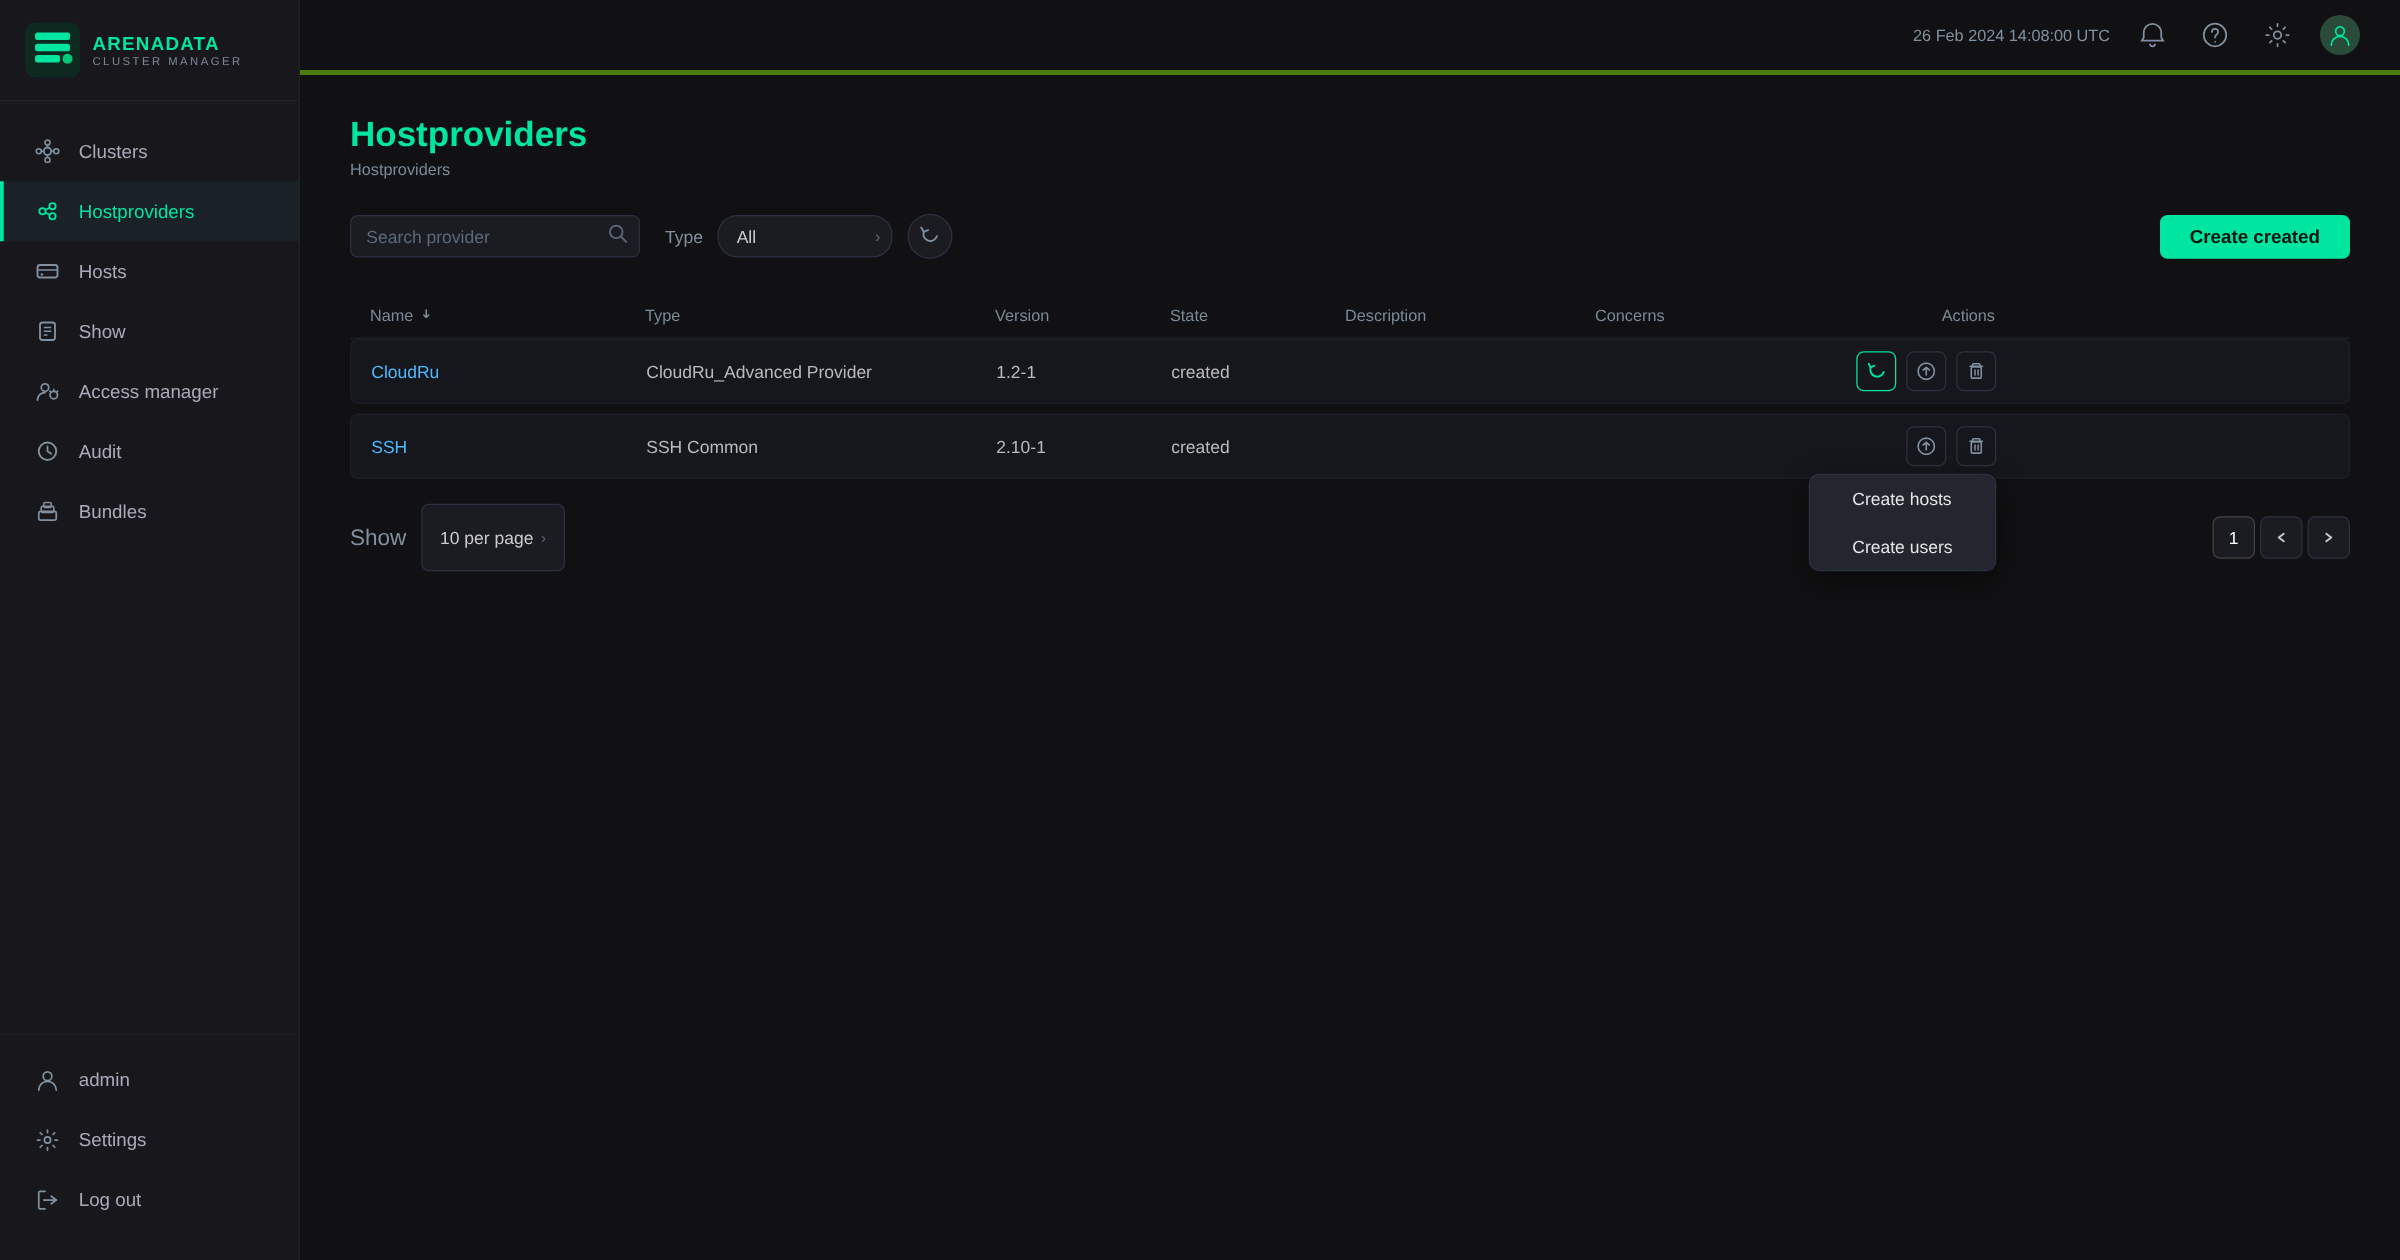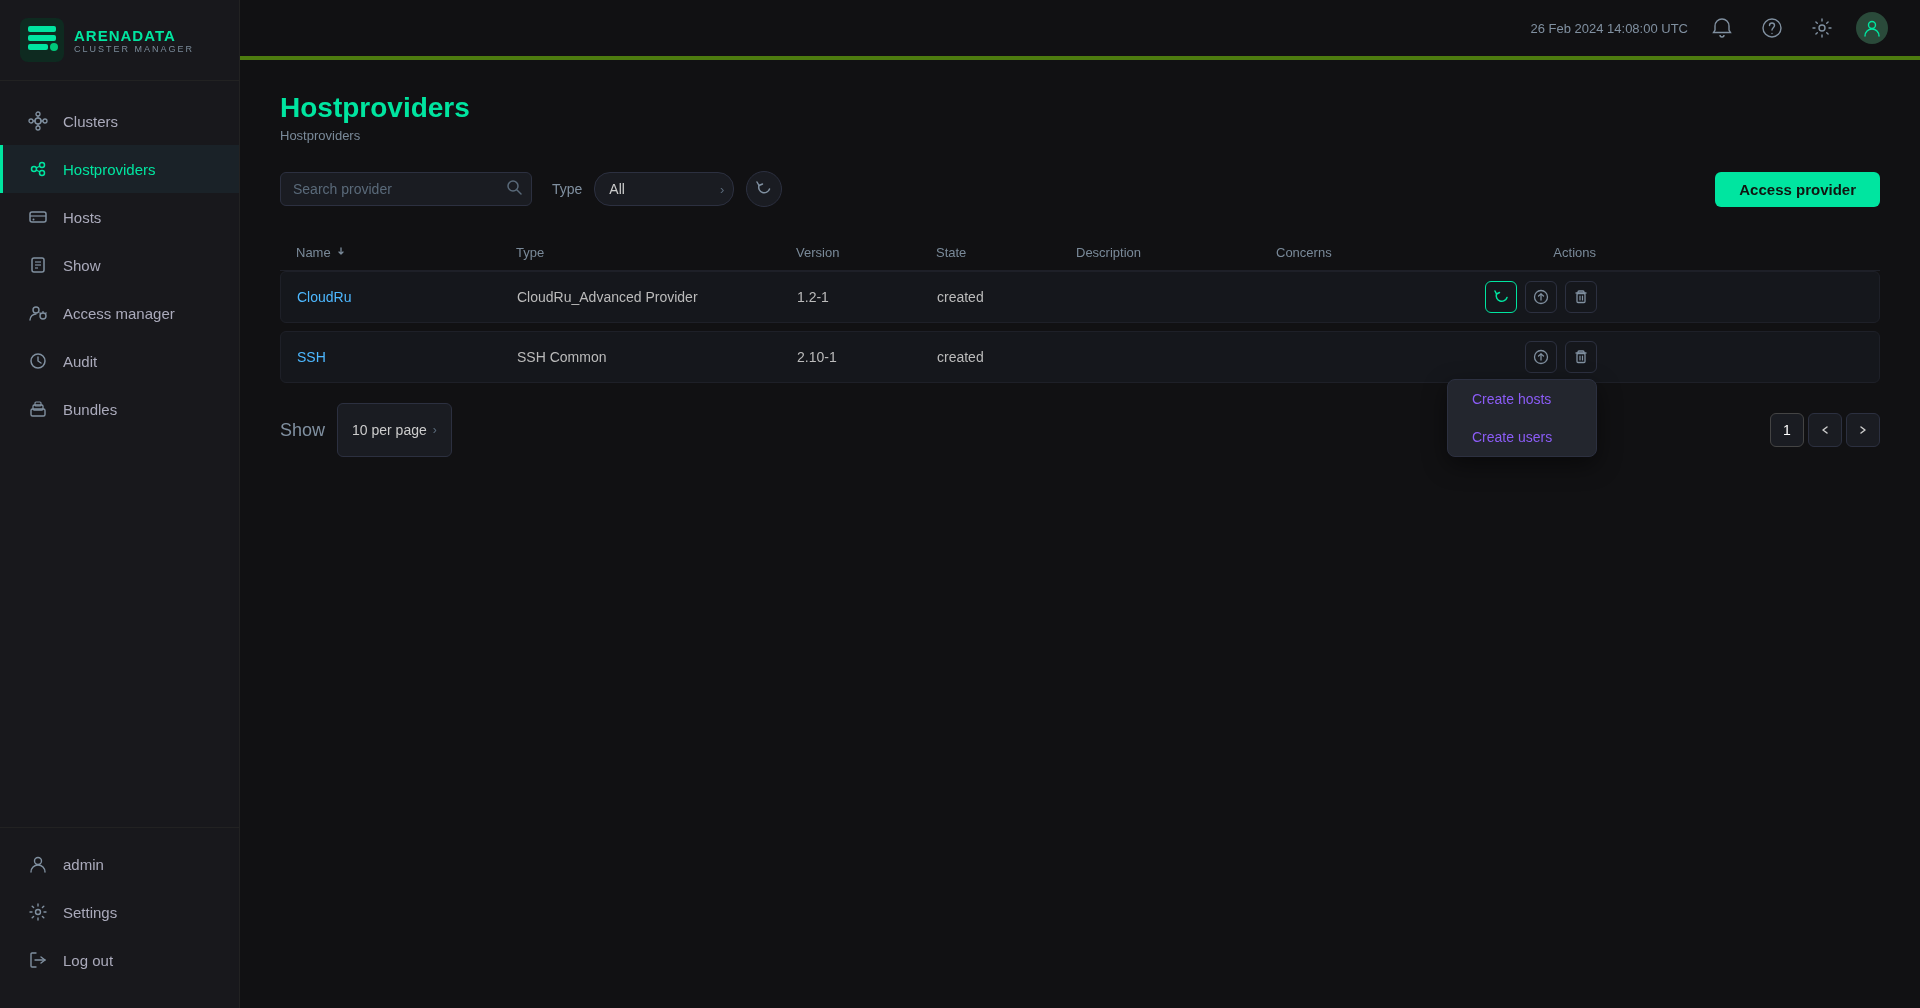--- a/index.html
+++ b/index.html
@@ -165,7 +165,7 @@
     }
     .search-input-wrap {
       position: relative;
-      width: 252px;
+      width: 232px;
     }
     .search-input {
       background: #1a1c22;

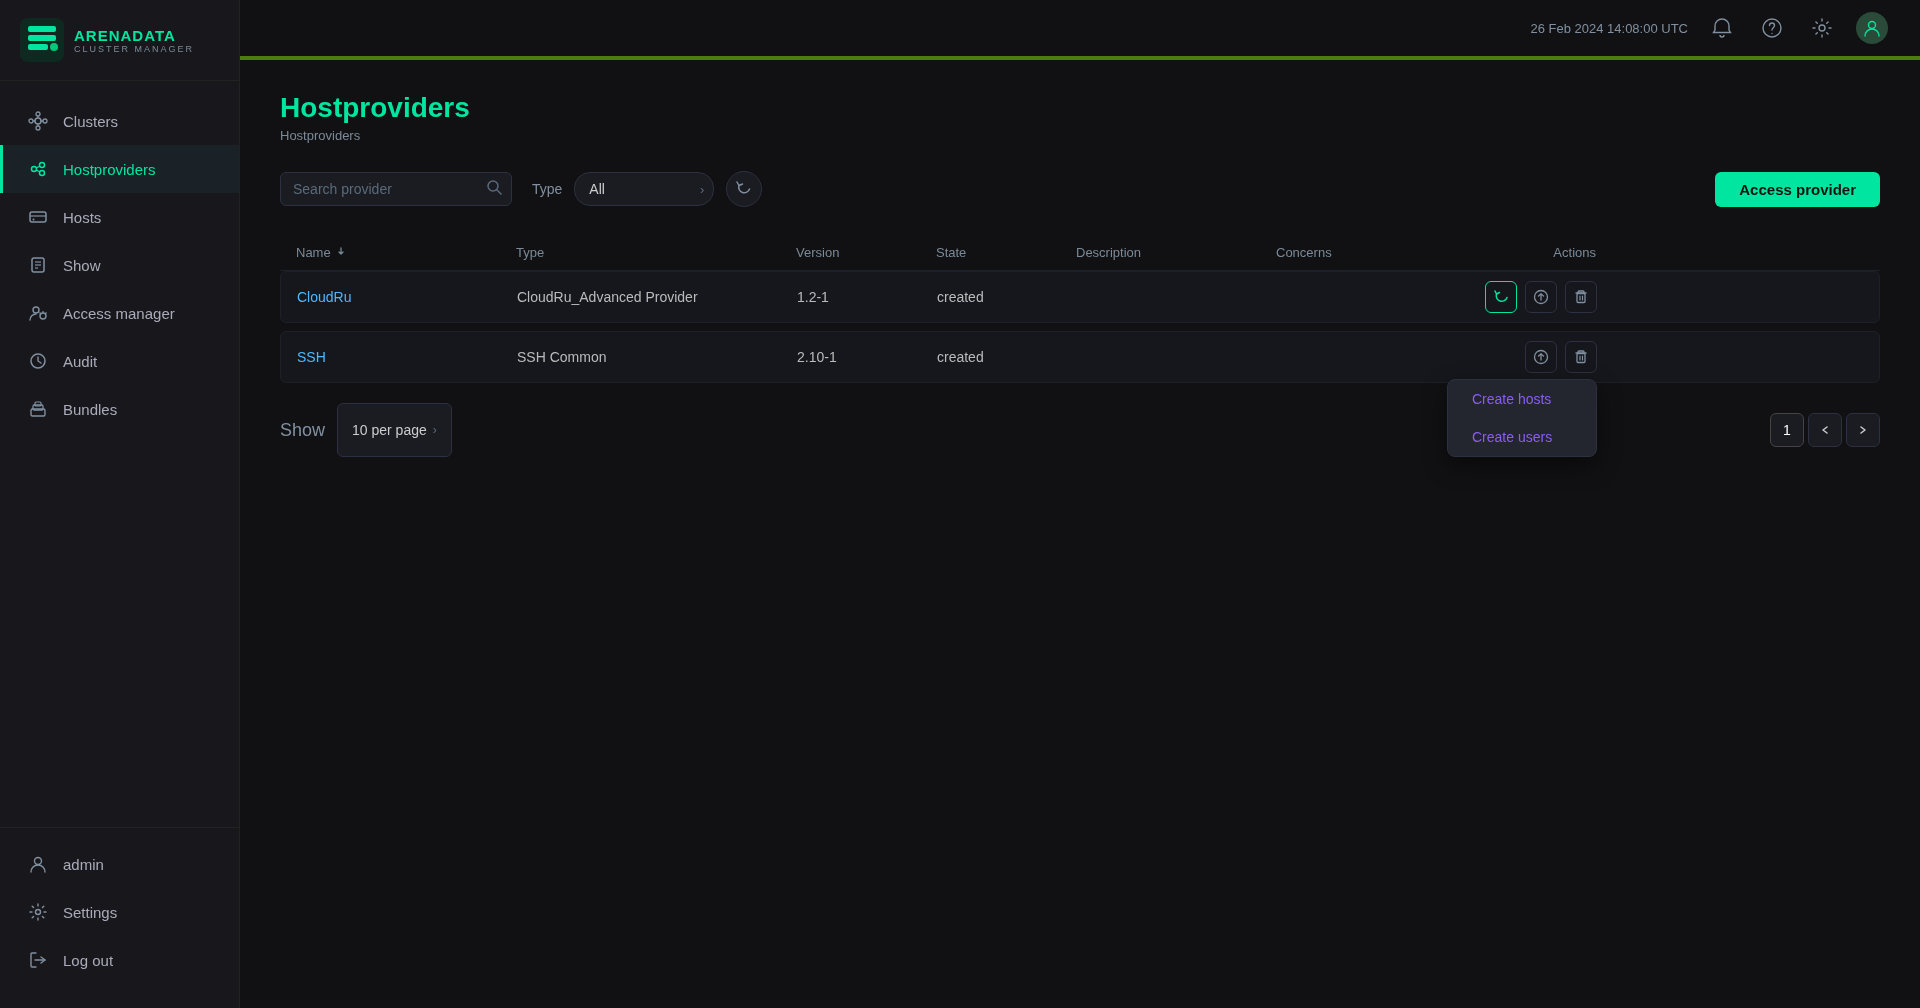--- a/index.html
+++ b/index.html
@@ -590,7 +590,7 @@
         </svg>
       </button>
 
-      <button class="create-btn">Access provider</button>
+      <button class="create-btn">Create created</button>
     </div>
 
     <div class="table-wrap">

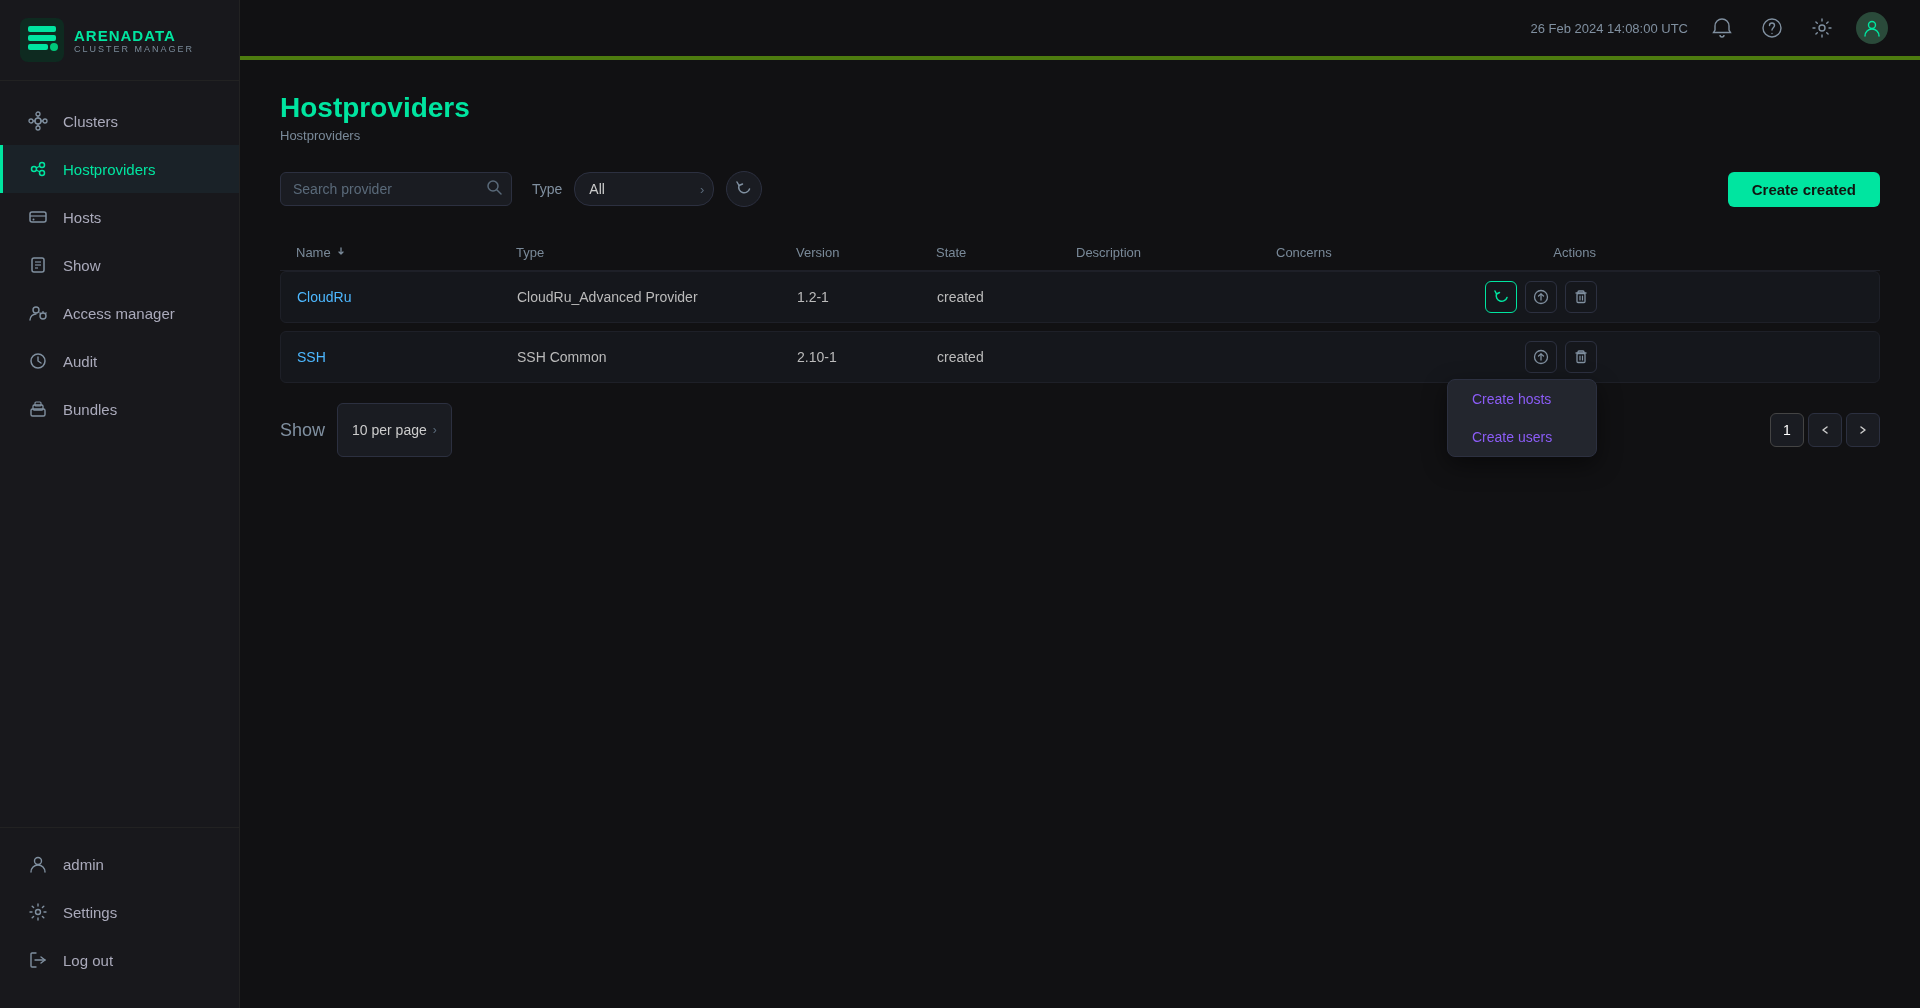--- a/index.html
+++ b/index.html
@@ -318,8 +318,8 @@
       overflow: hidden;
     }
     .dropdown-item {
-      padding: 11px 24px;
-      color: #8b5cf6;
+      padding: 11px 34px;
+      color: #e5e5e5;
       cursor: pointer;
       font-size: 14px;
       white-space: nowrap;

